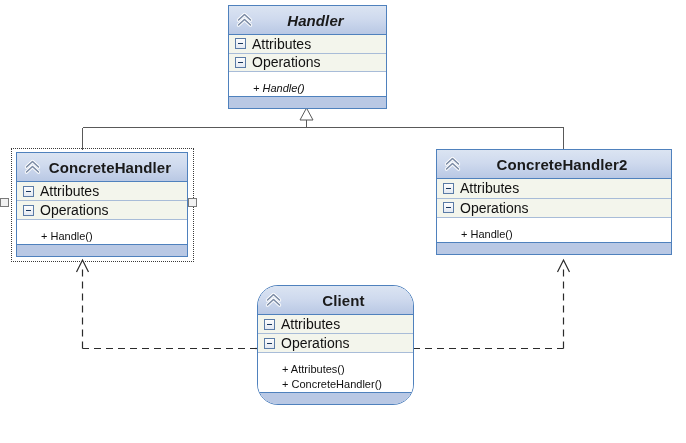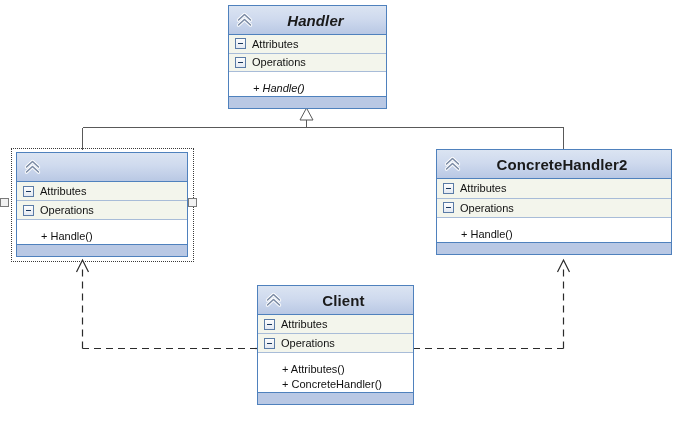--- a/index.html
+++ b/index.html
@@ -88,7 +88,7 @@
     box-sizing: border-box;
   }
   .uml-section .sec-label {
-    font-size: 11px;
+    font-size: 14px;
     color: #111111;
     margin-left: 6px;
     white-space: nowrap;

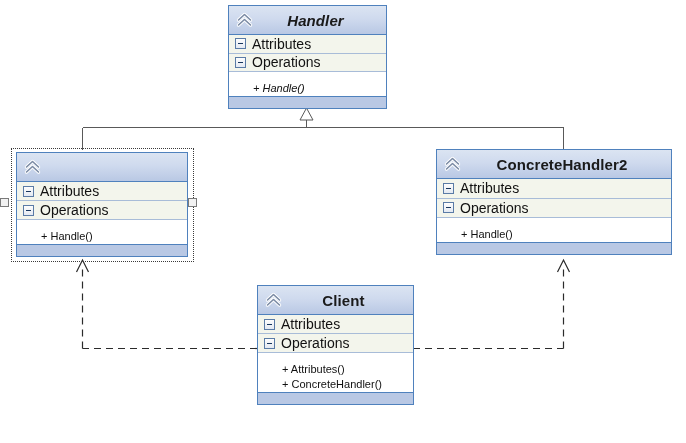--- a/index.html
+++ b/index.html
@@ -224,6 +224,7 @@
           <path d="M2.5 13.5 L8.5 8 L14.5 13.5" fill="none" stroke="#7b8ba5" stroke-width="1.6" stroke-linecap="round" stroke-linejoin="round"></path>
         </svg>
       </span>
+      <span class="uml-title">ConcreteHandler</span>
     </div>
 
     <div class="uml-section">

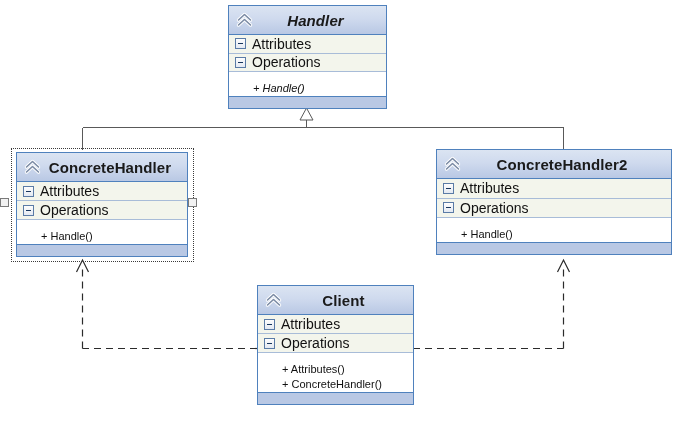--- a/index.html
+++ b/index.html
@@ -277,7 +277,7 @@
     <div class="uml-footer"></div>
   </div>
 
-  <div class="uml-class" style="left:257px; top:285px; width:157px; height:120px;">
+  <div class="uml-class" style="left:257px; top:285px; width:157px; height:120px;border-radius:21px;">
     <div class="uml-header">
       <span class="chev-icon">
         <svg width="17" height="17" viewBox="0 0 17 17">

